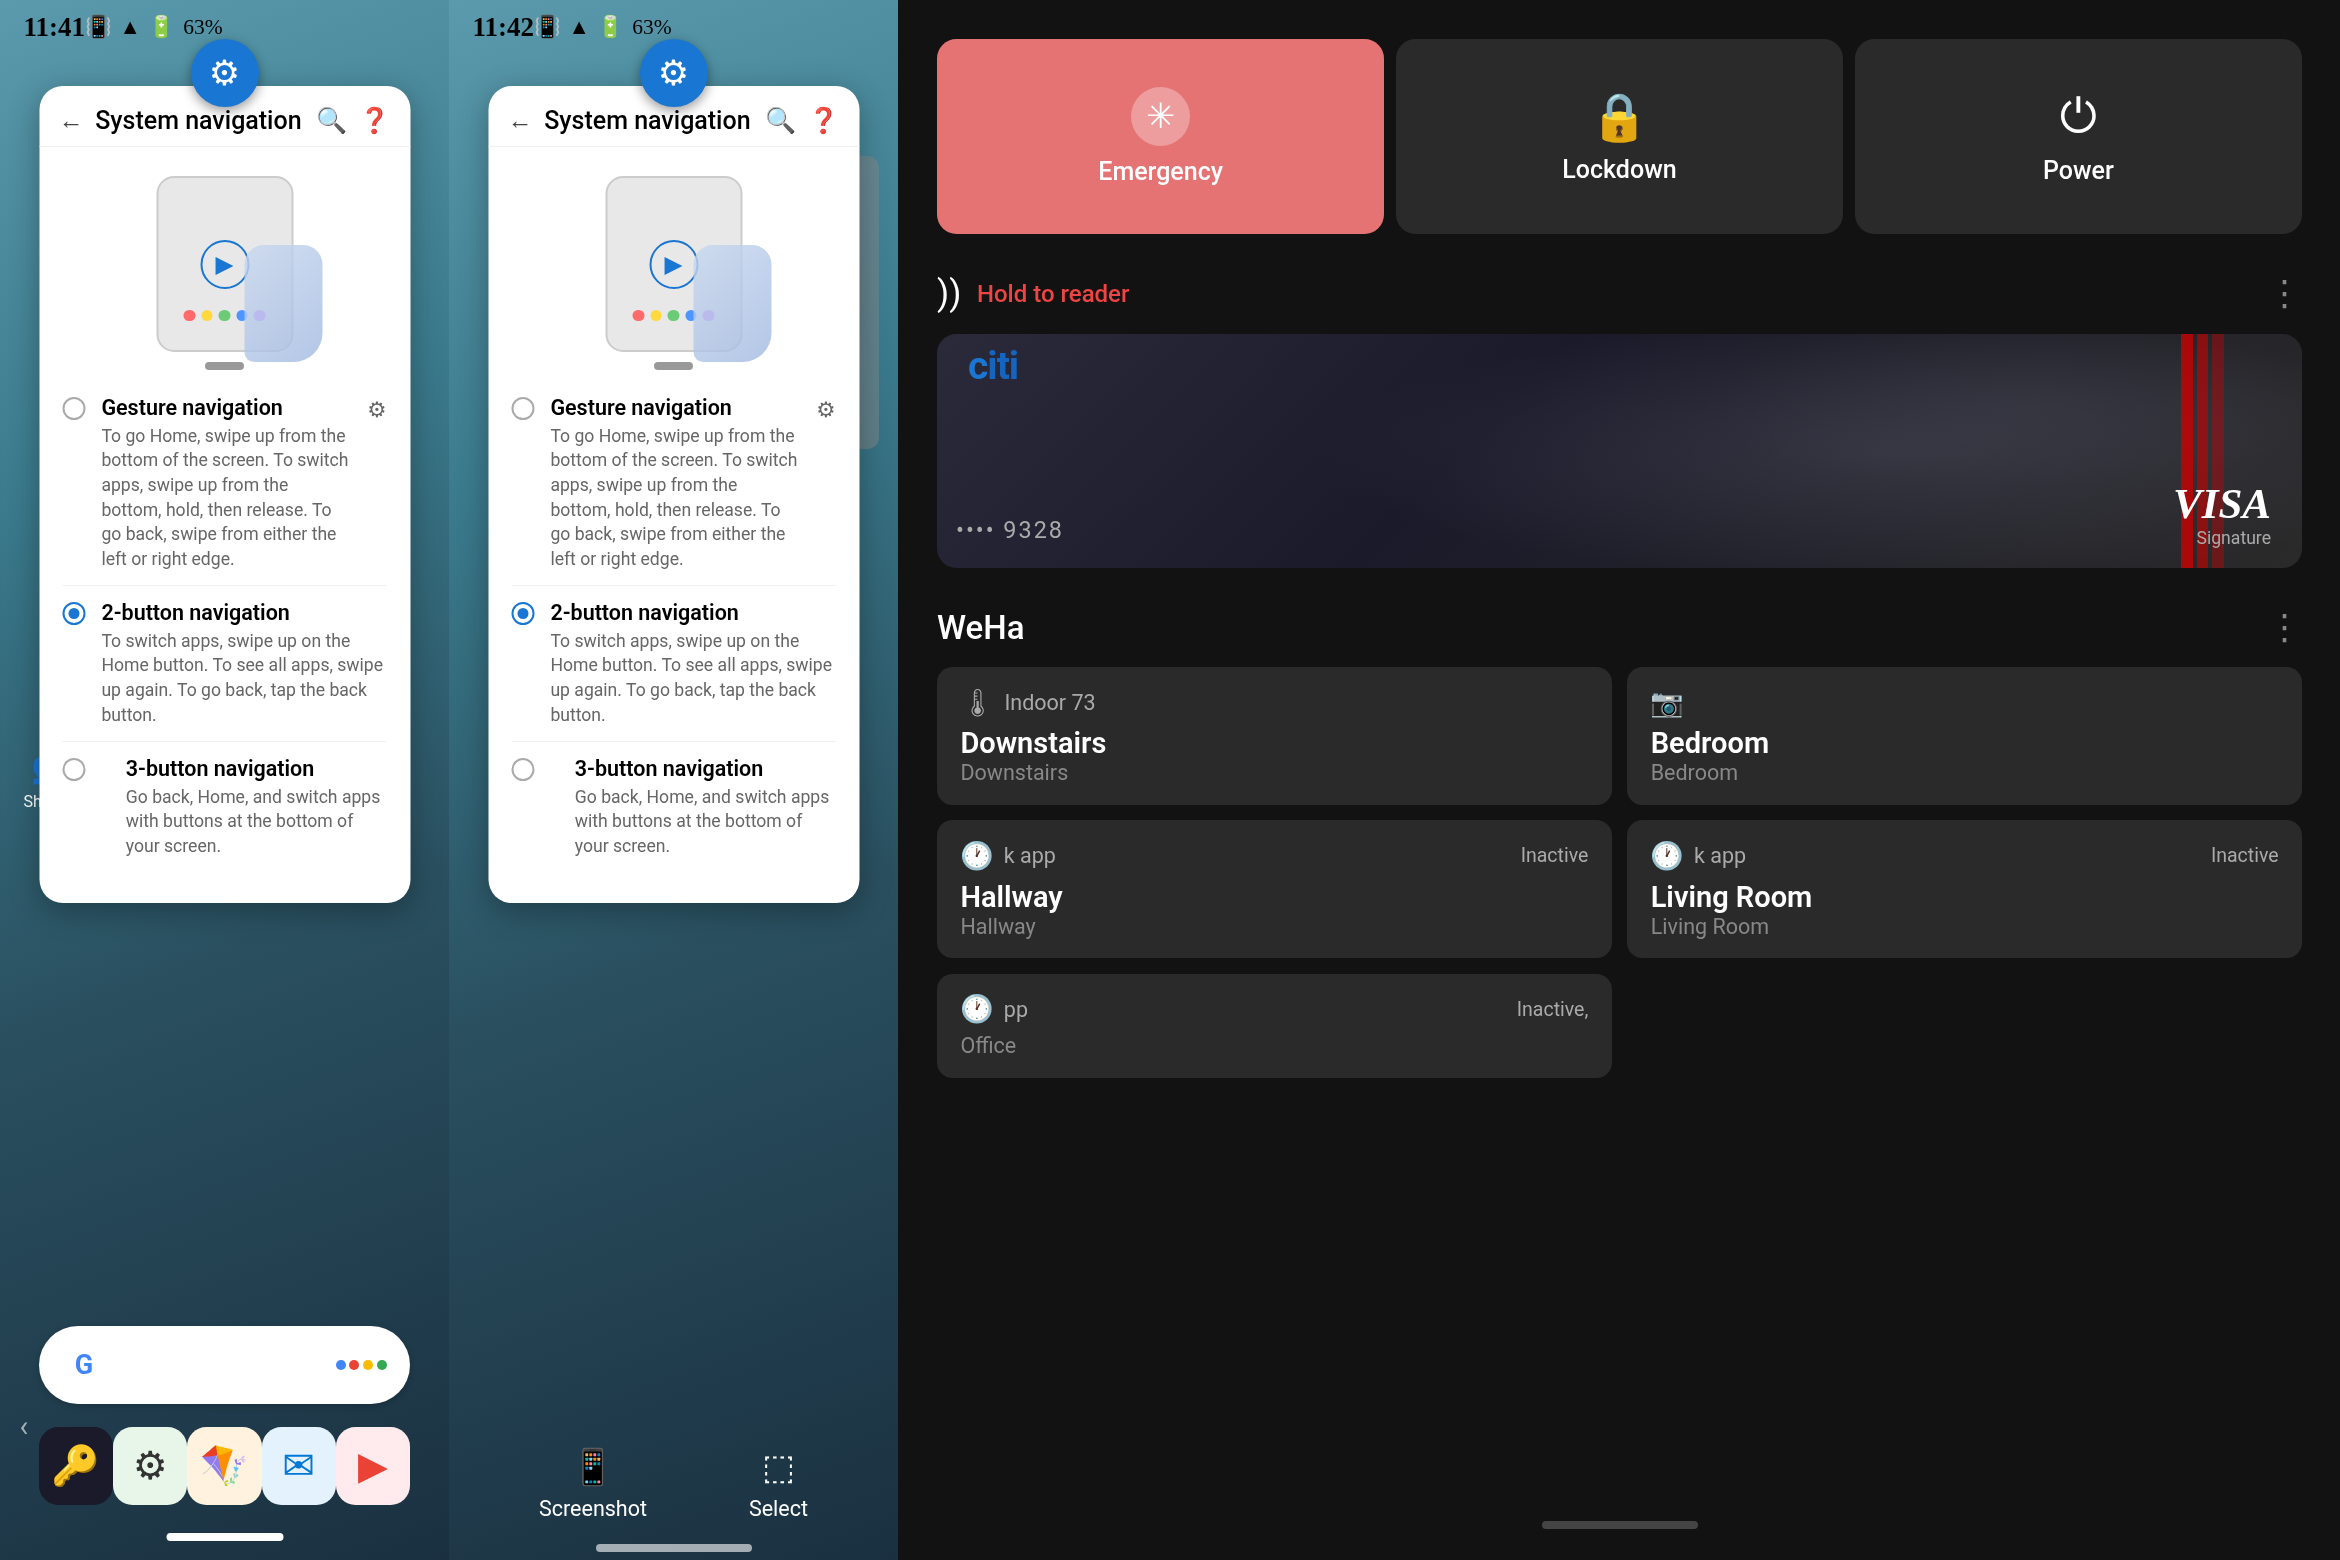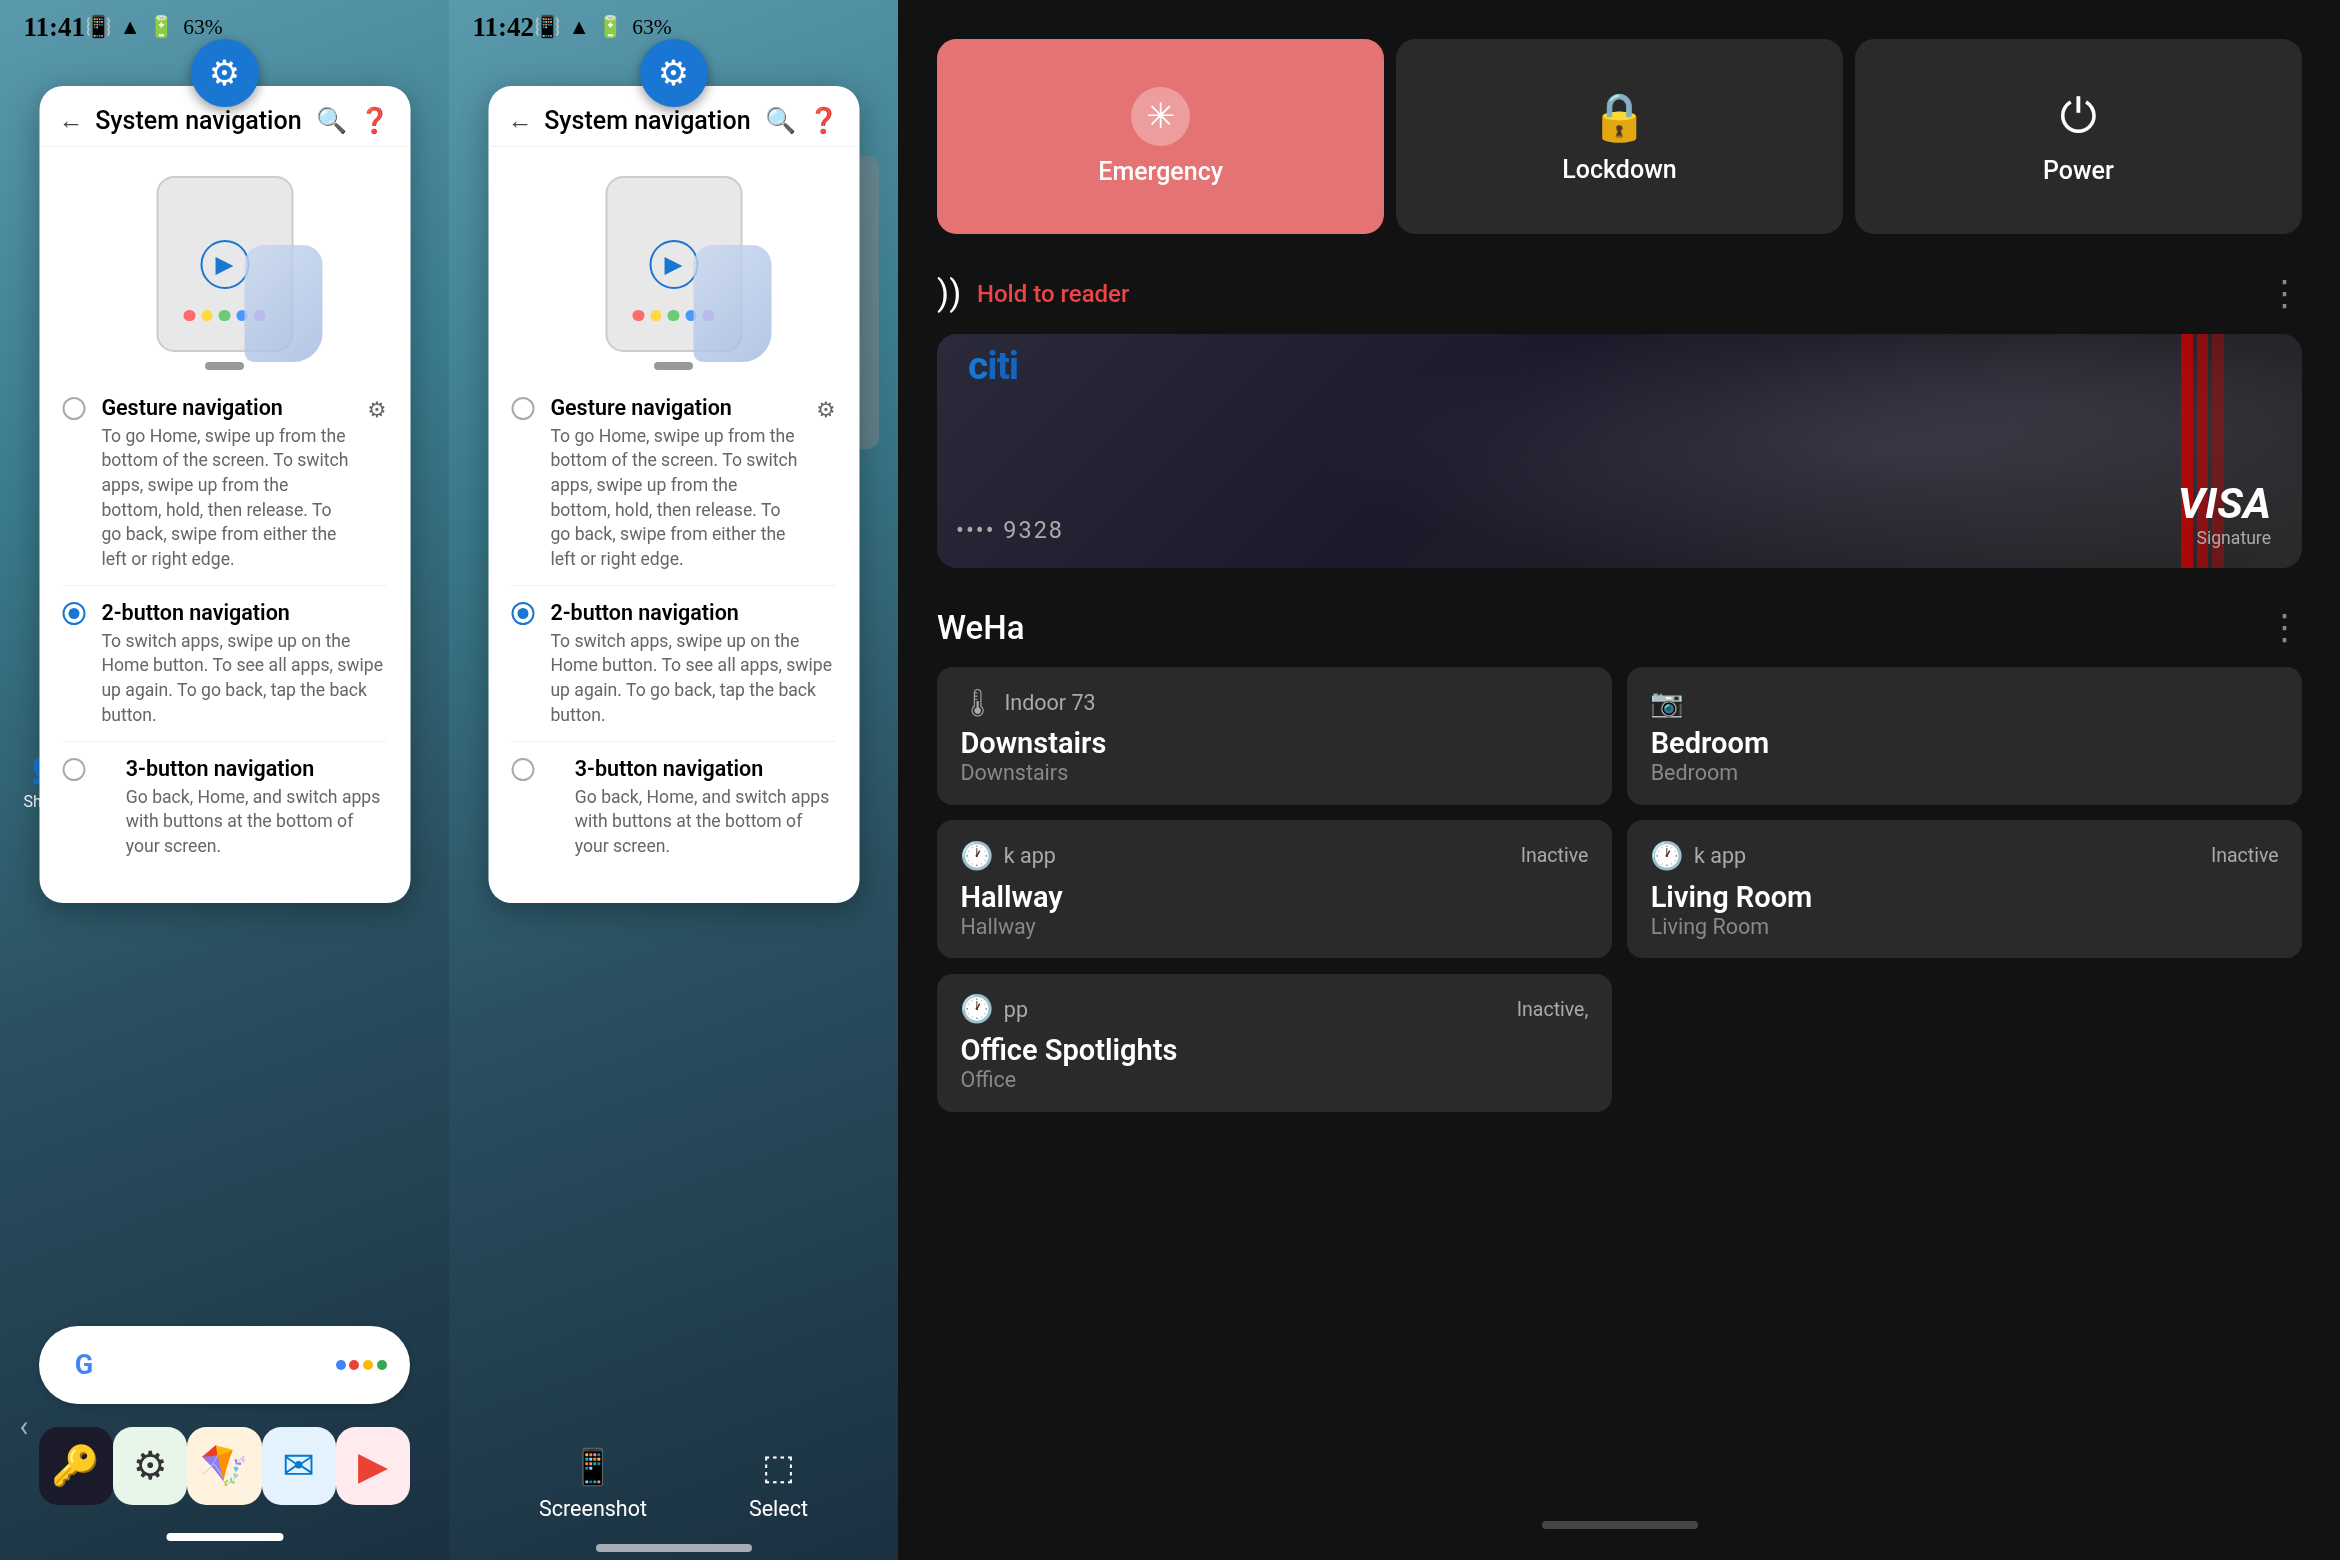--- a/index.html
+++ b/index.html
@@ -419,7 +419,7 @@
       right: 31px;
       text-align: right;
     }
-    .visa-main { font-size: 43px; font-weight: 700; color: #fff; font-style: italic; }
+    .visa-main { font-size: 43px; font-weight: 700; color: #fff; font-style: italic; font-family: Liberation Serif, serif; }
     .visa-sub { font-size: 17.6px; color: #aaa; }
 
     

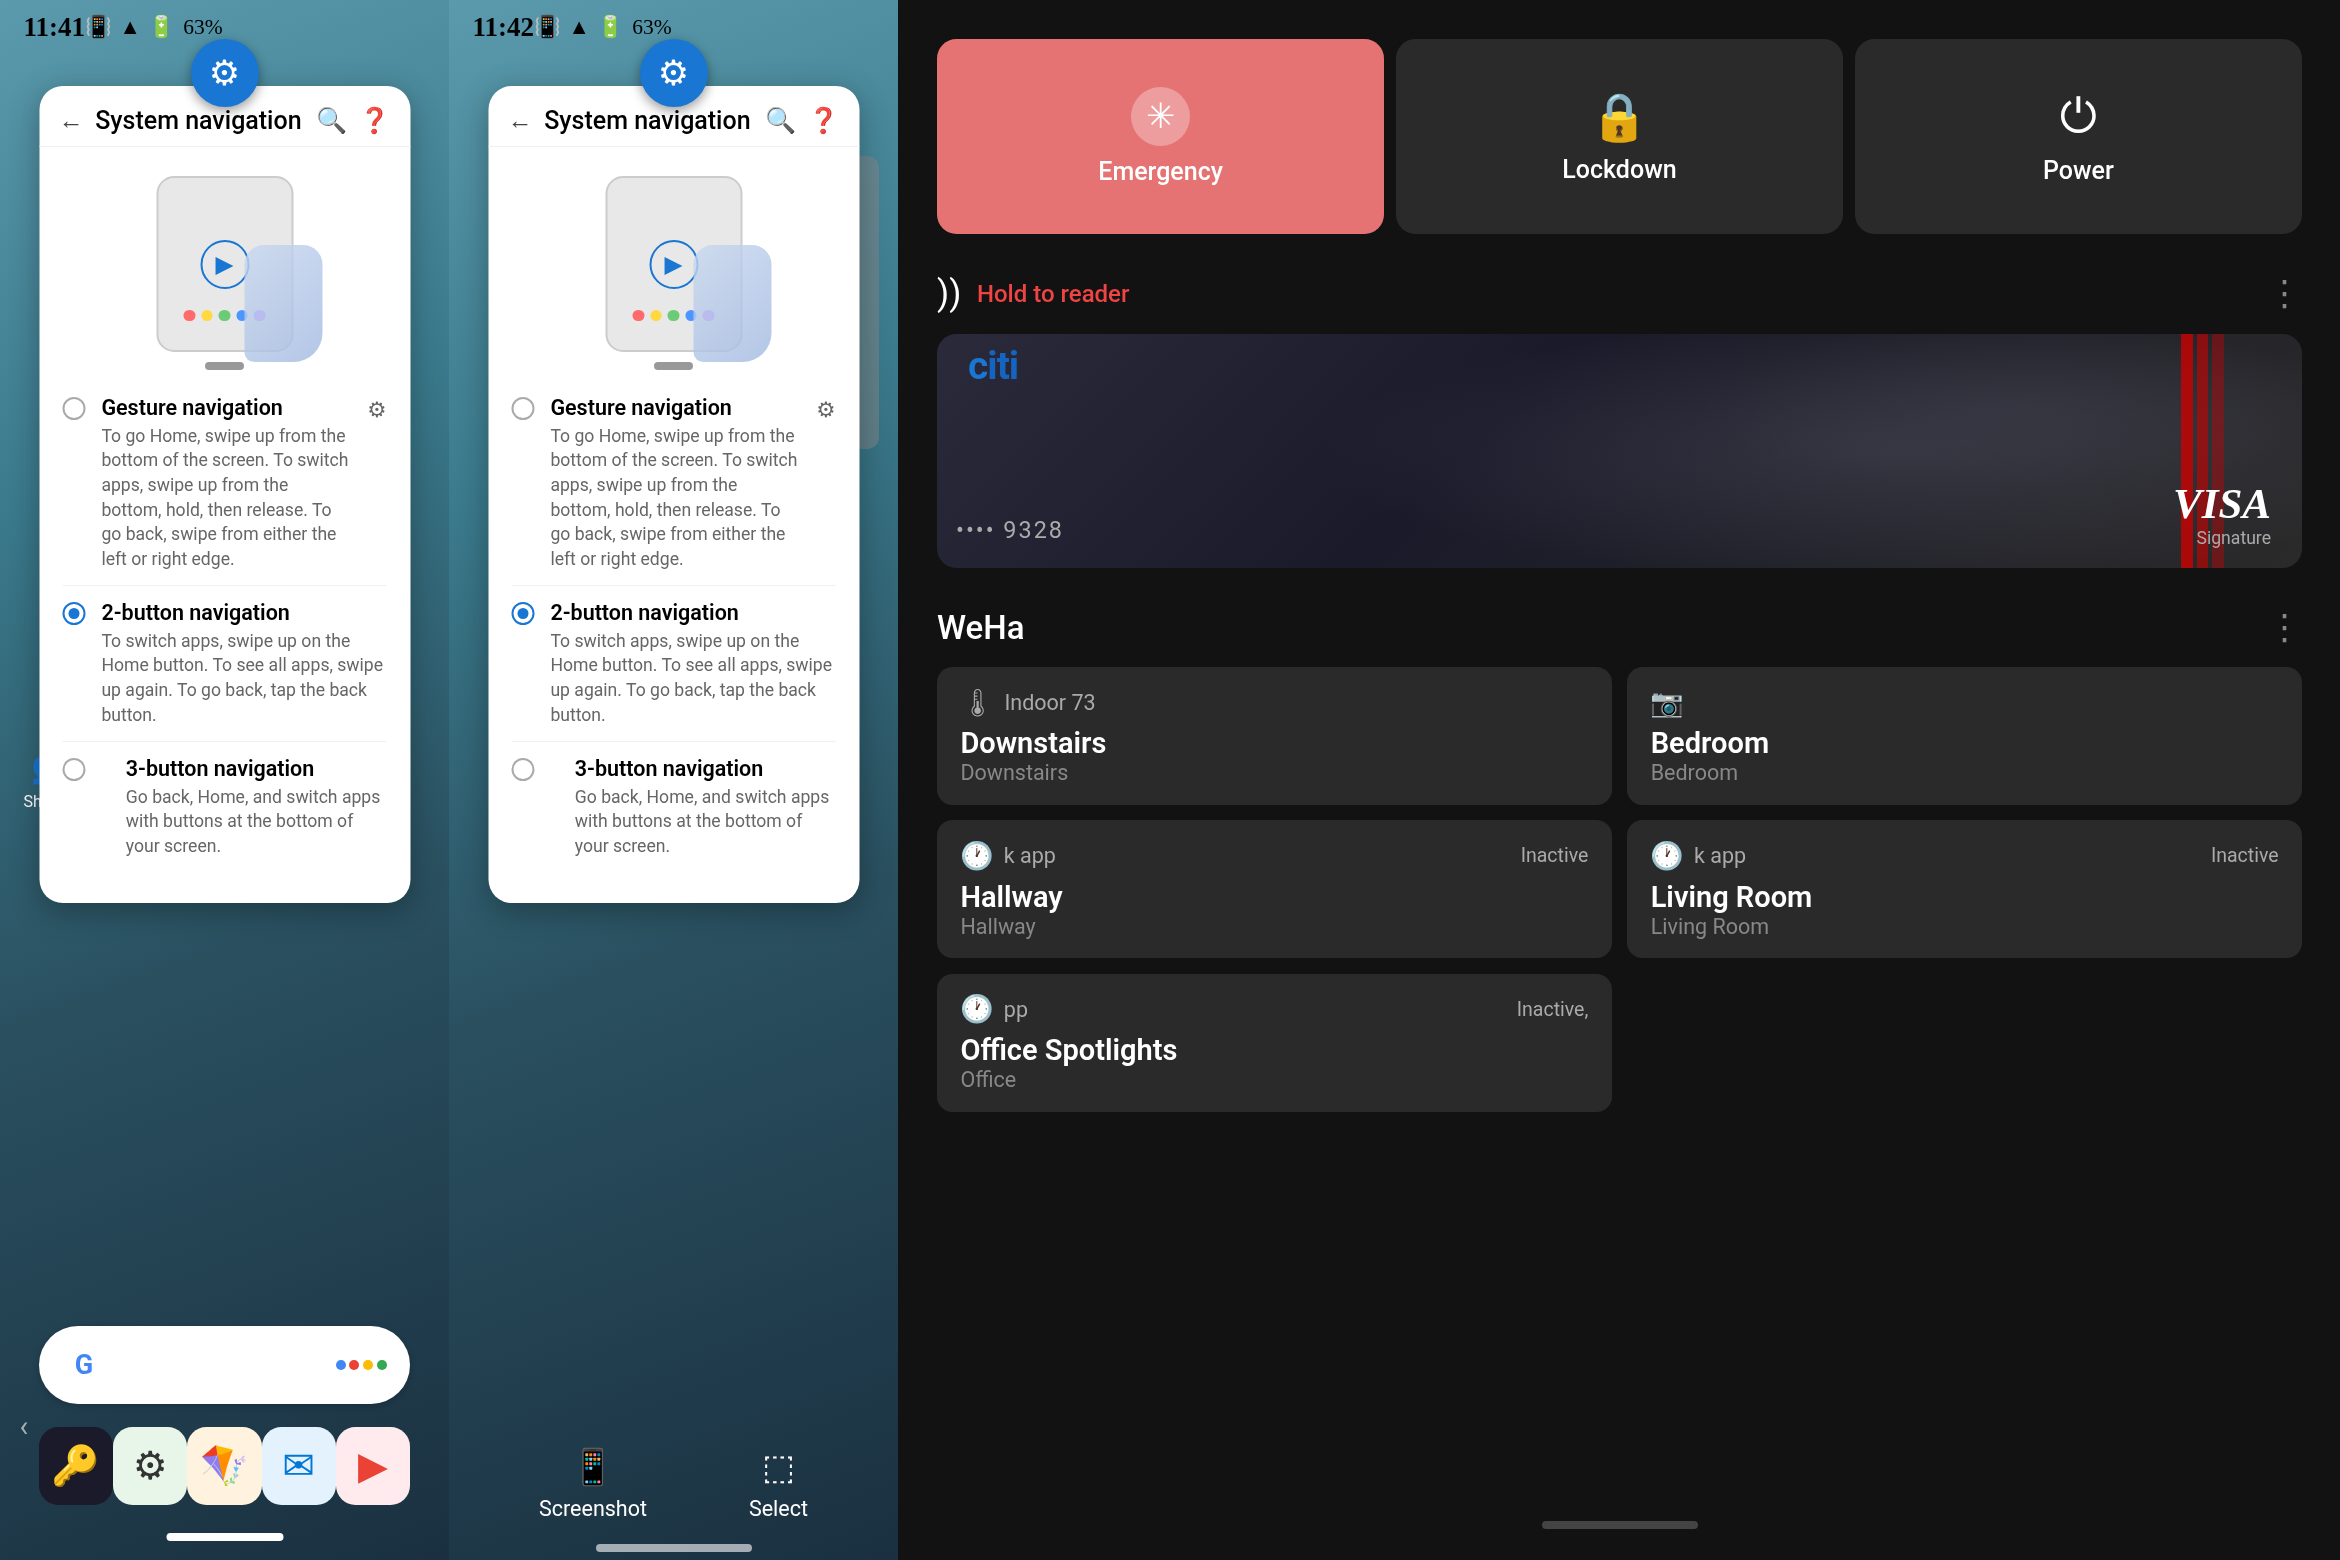--- a/index.html
+++ b/index.html
@@ -814,7 +814,6 @@
           </div>
           <span class="tile-status">Inactive,</span>
         </div>
-        <div class="tile-name">Office Spotlights</div>
         <div class="tile-subtitle">Office</div>
       </div>
     </div>

